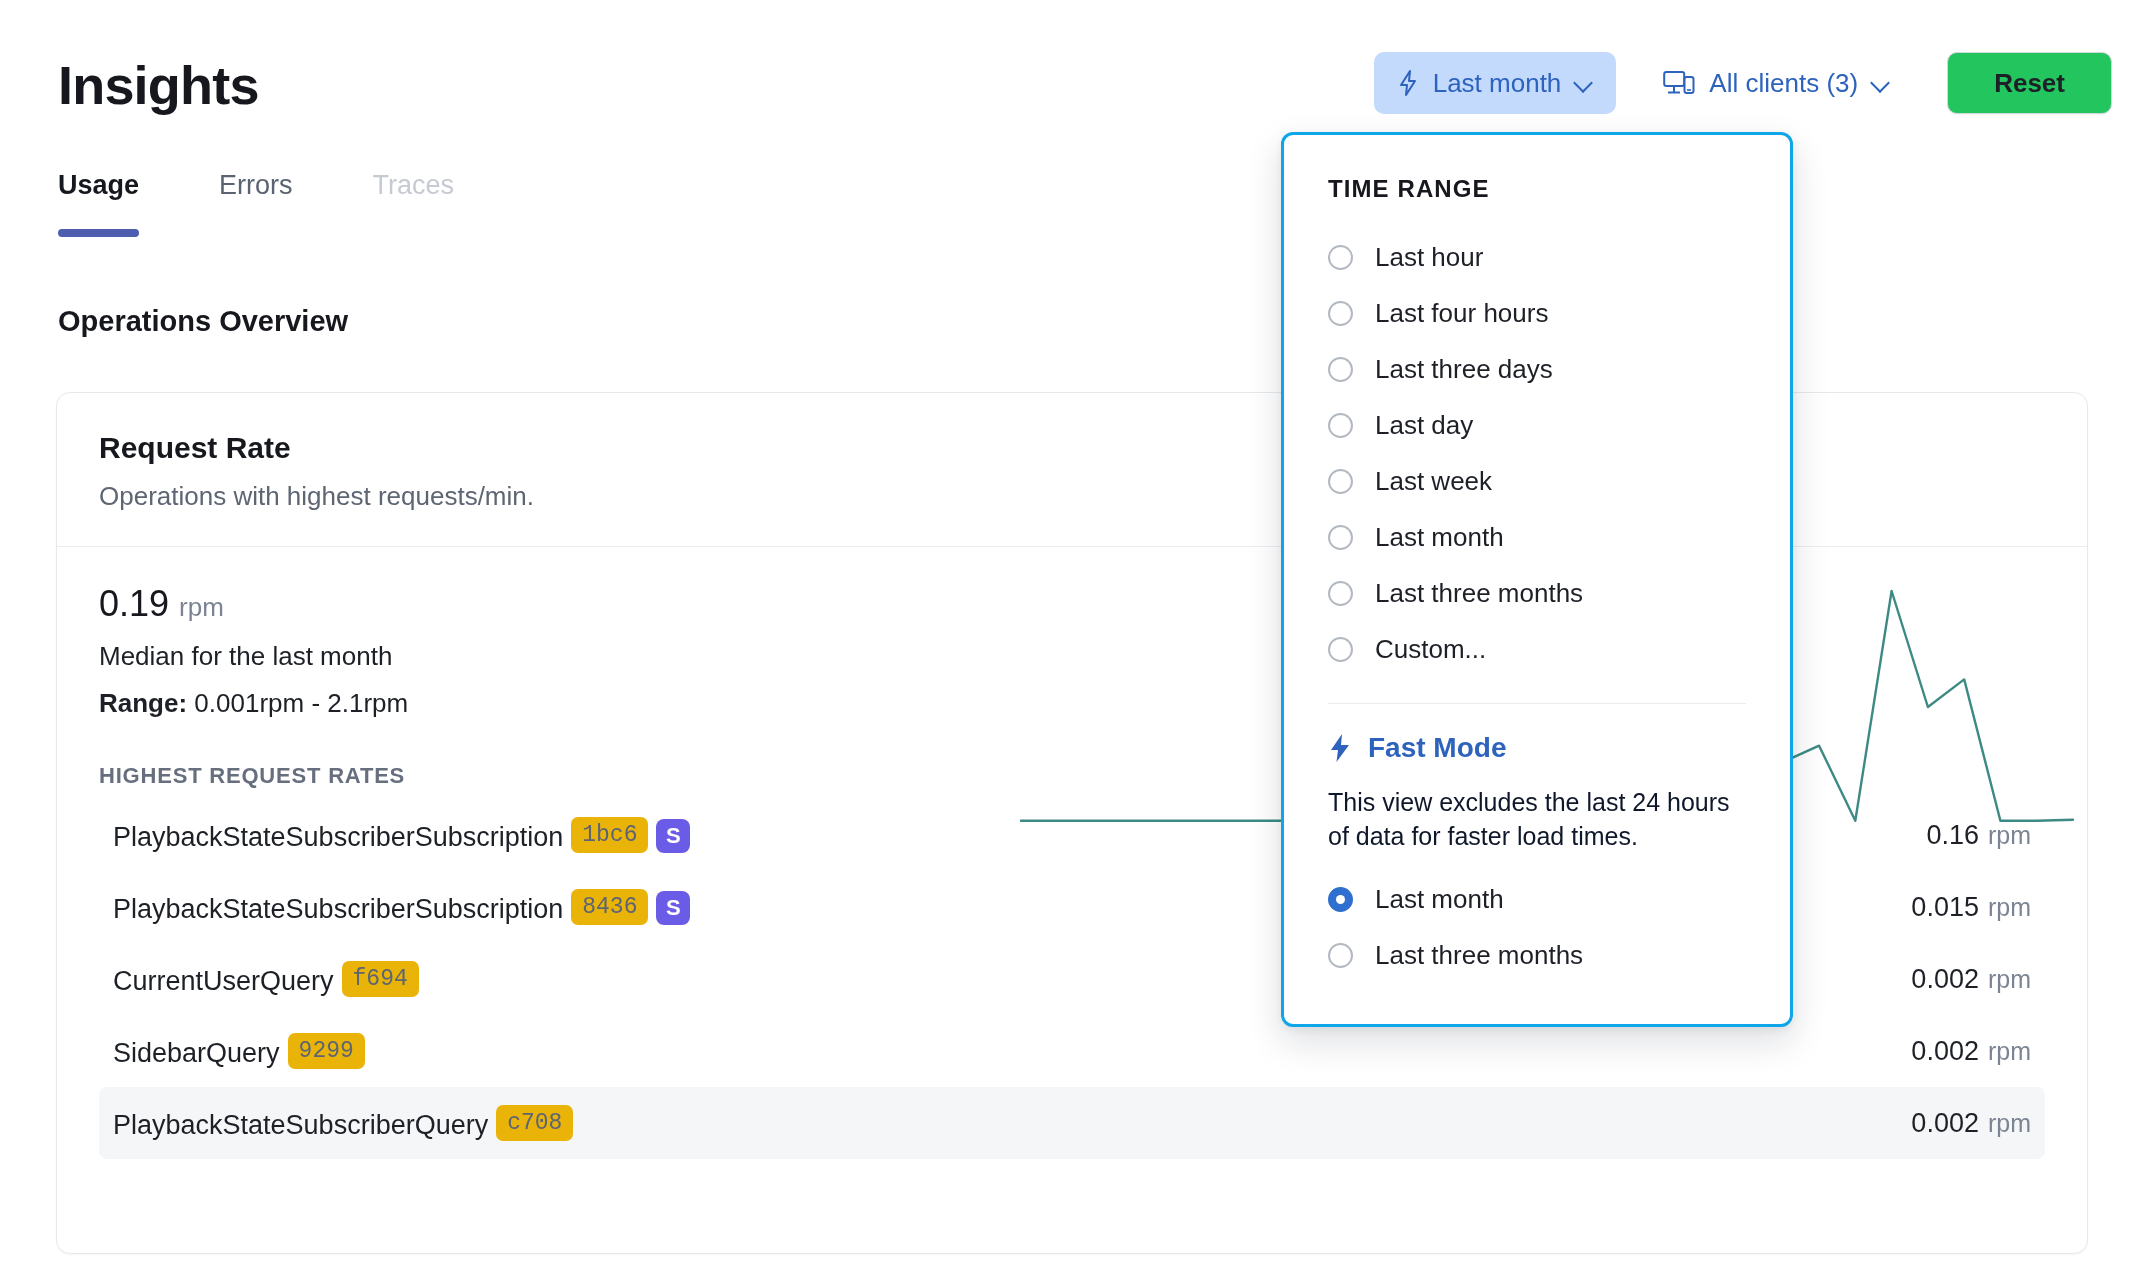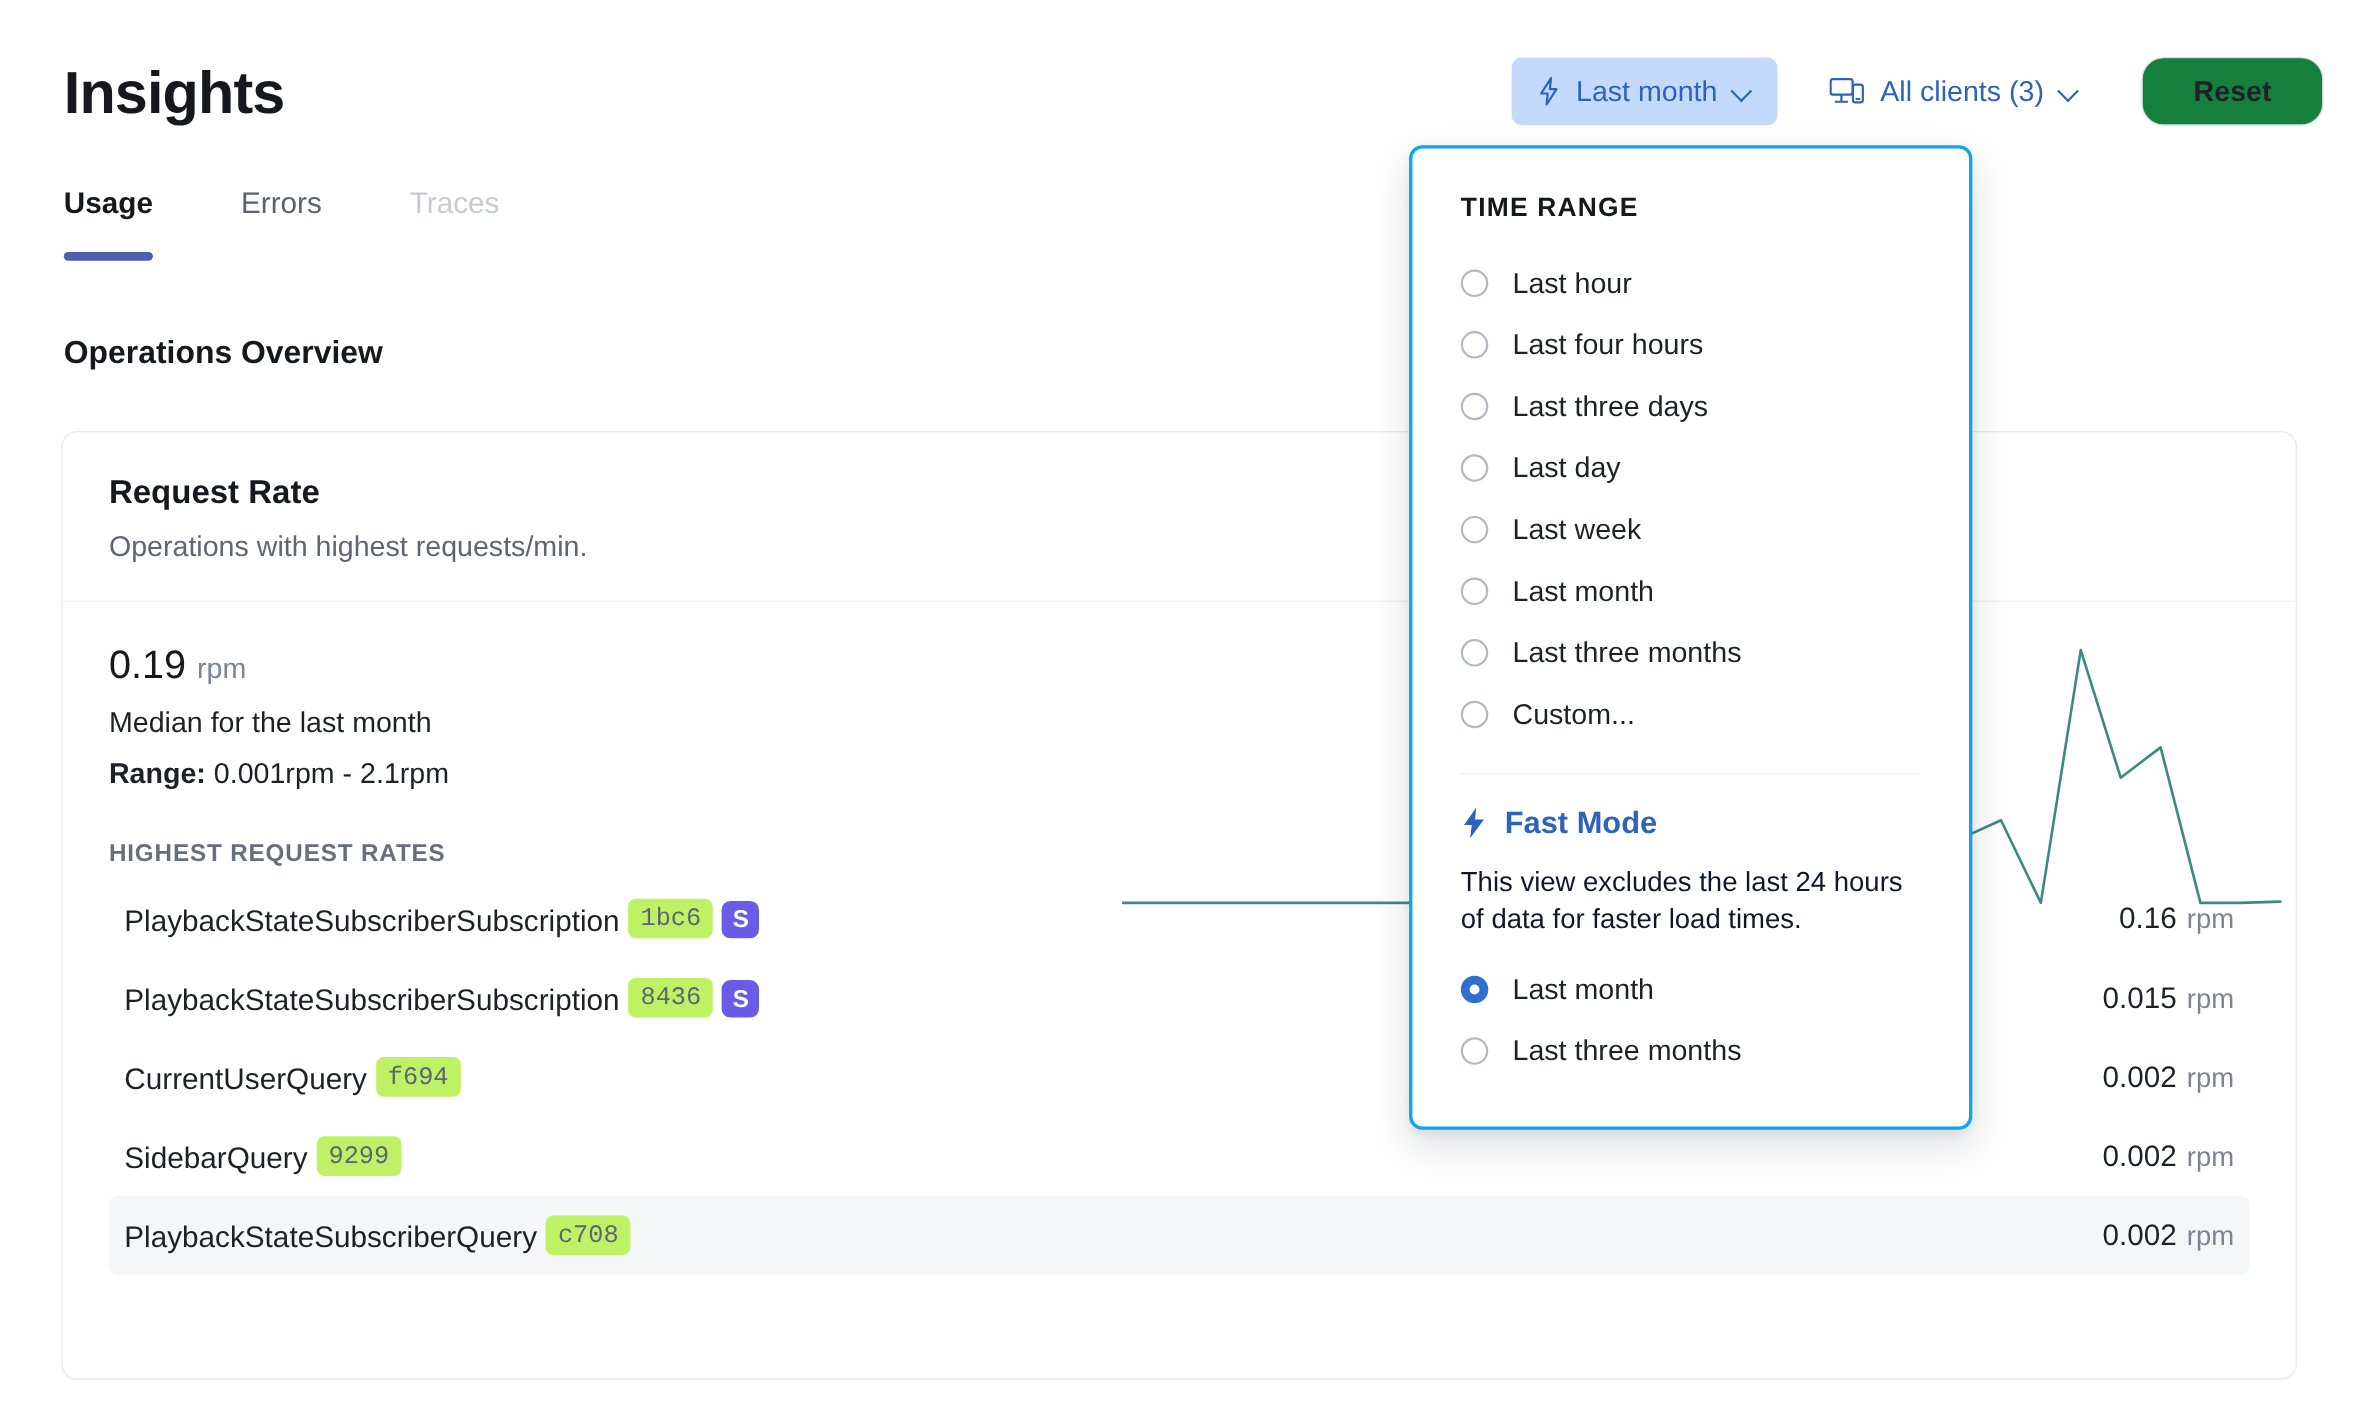--- a/index.html
+++ b/index.html
@@ -33,9 +33,9 @@
   .tb-btn.active { background: #c3dafc; color: #2d62bd; }
   .tb-btn.plain { color: #2d62bd; margin-left: 24px; }
   .tb-btn.reset {
-    margin-left: 34px; background: #15803d; color: #1d2026;
+    margin-left: 34px; background: #22c55e; color: #1d2026;
     border: 1px solid #d3d7de; font-weight: 700;
-    padding: 0 46px; border-radius: 20px;
+    padding: 0 46px; border-radius: 10px;
     box-shadow: 0 1px 2px rgba(16,24,40,.05);
   }
   .chev { display: inline-block; width: 18px; height: 18px; position: relative; }

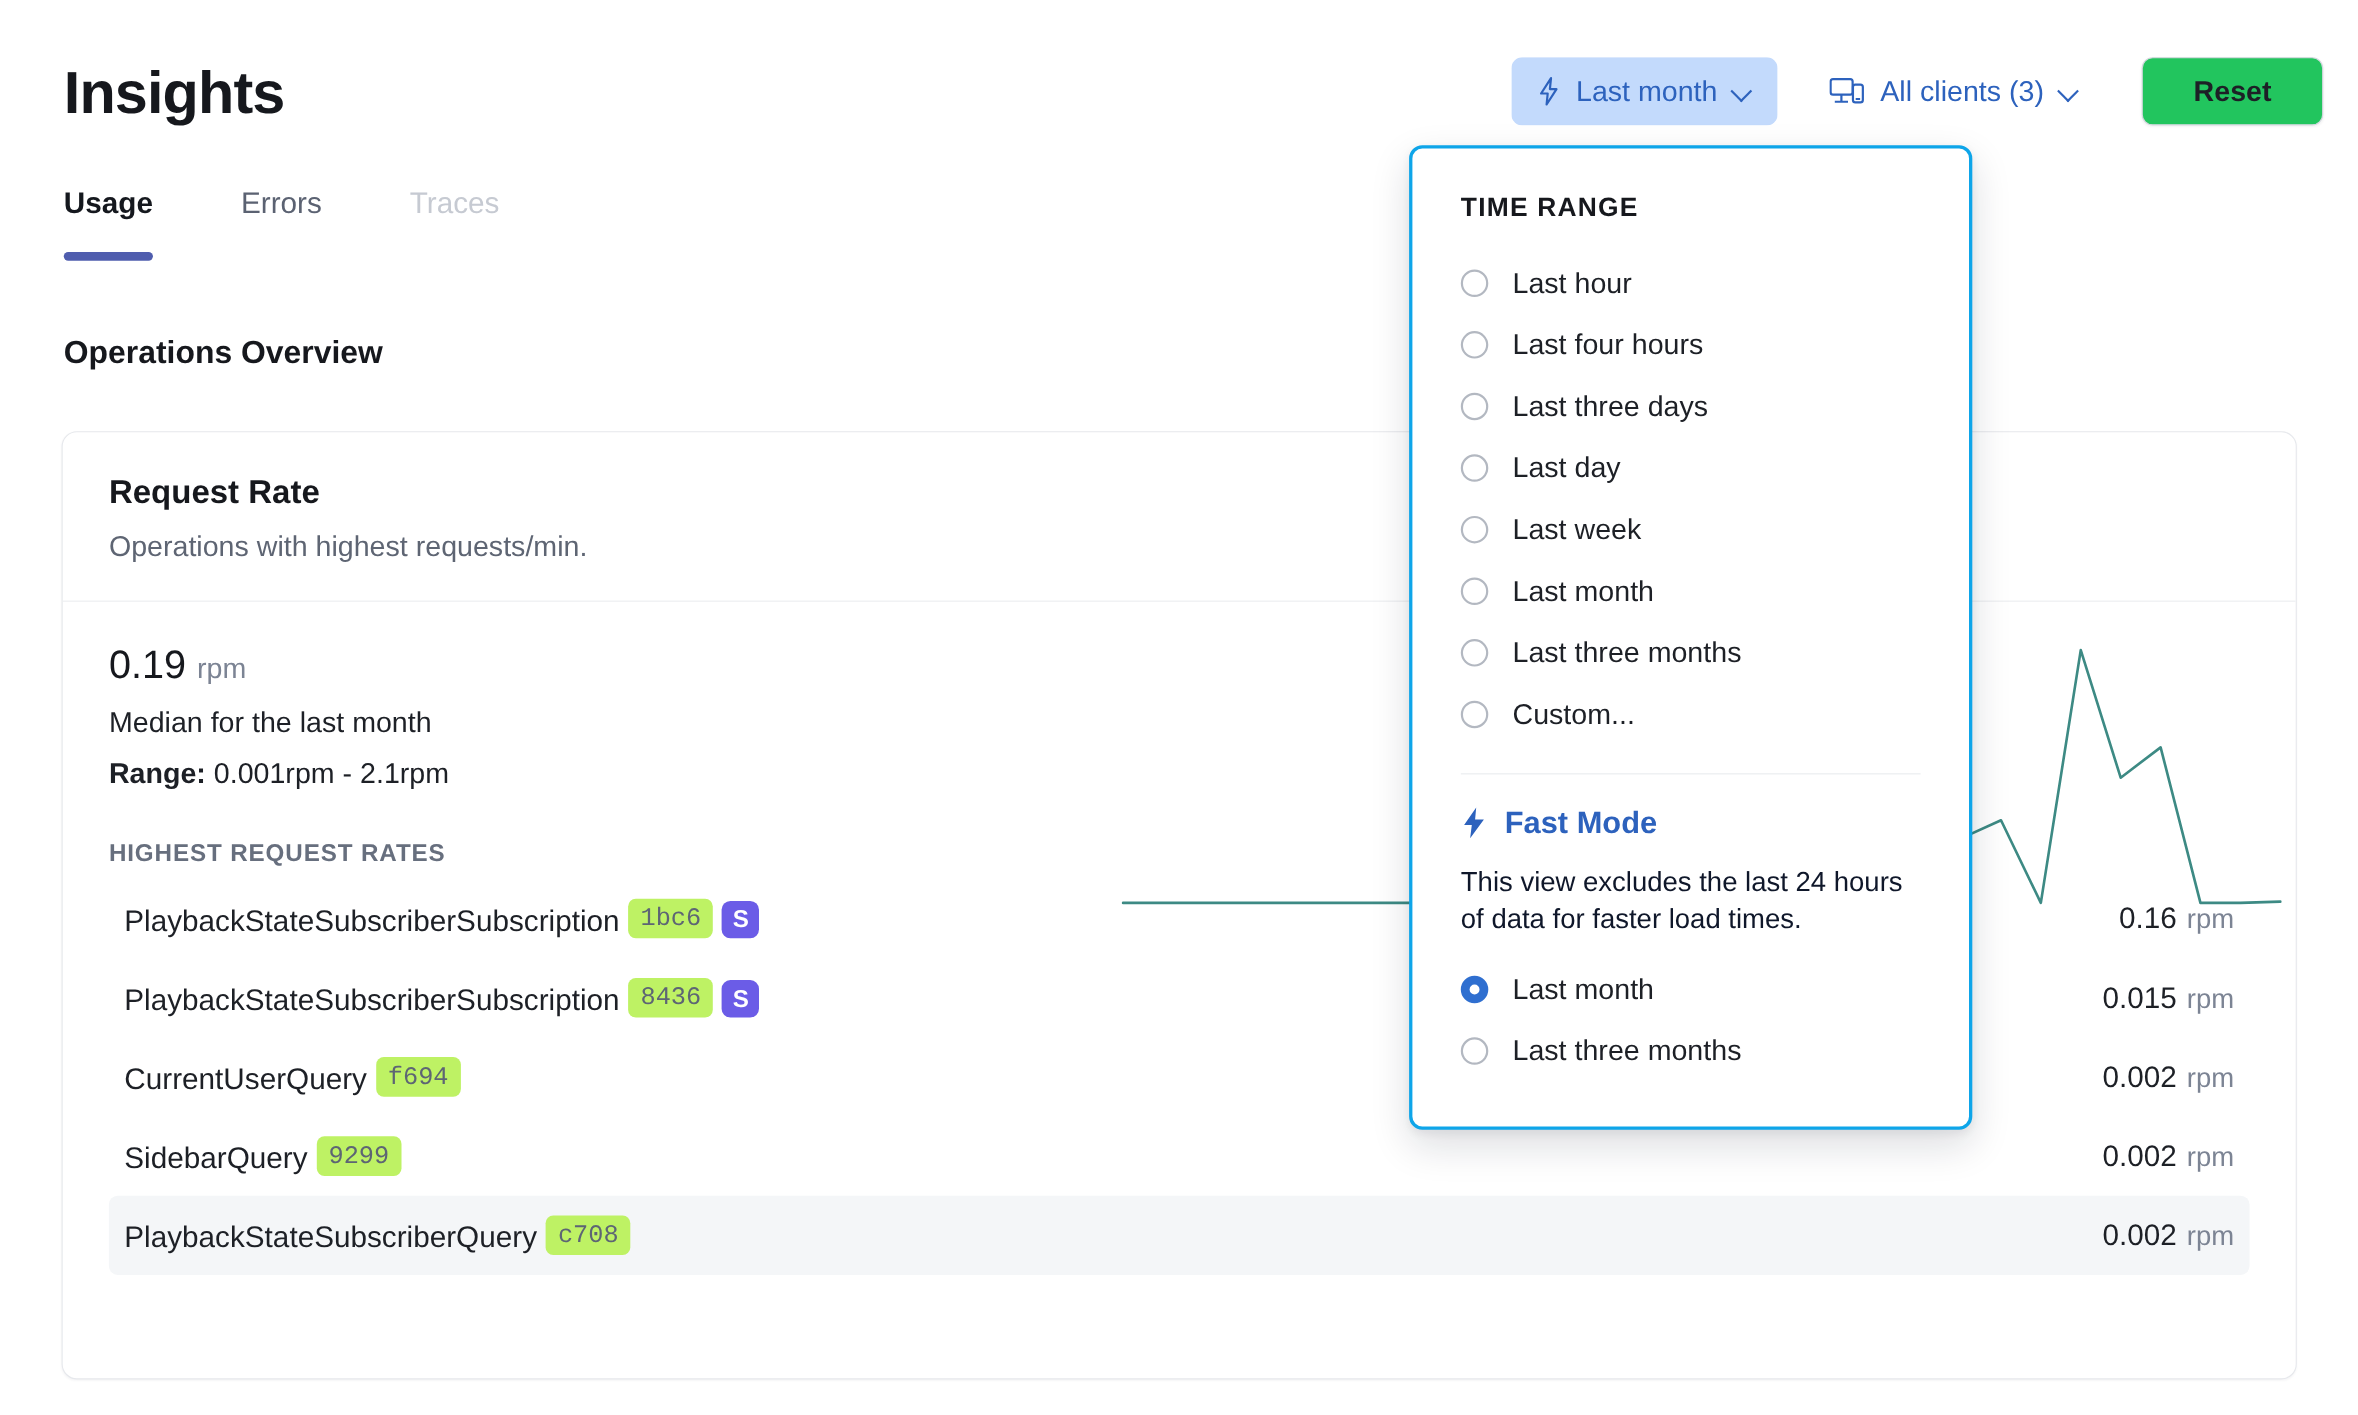--- a/index.html
+++ b/index.html
@@ -103,7 +103,7 @@
   .hashchip {
     font-family: "Liberation Mono", monospace;
     font-size: 23px; color: #5d6574;
-    background: #bef264; border-radius: 7px; padding: 5px 11px;
+    background: #eab308; border-radius: 7px; padding: 5px 11px;
   }
   .sbadge {
     width: 34px; height: 34px; border-radius: 8px;

